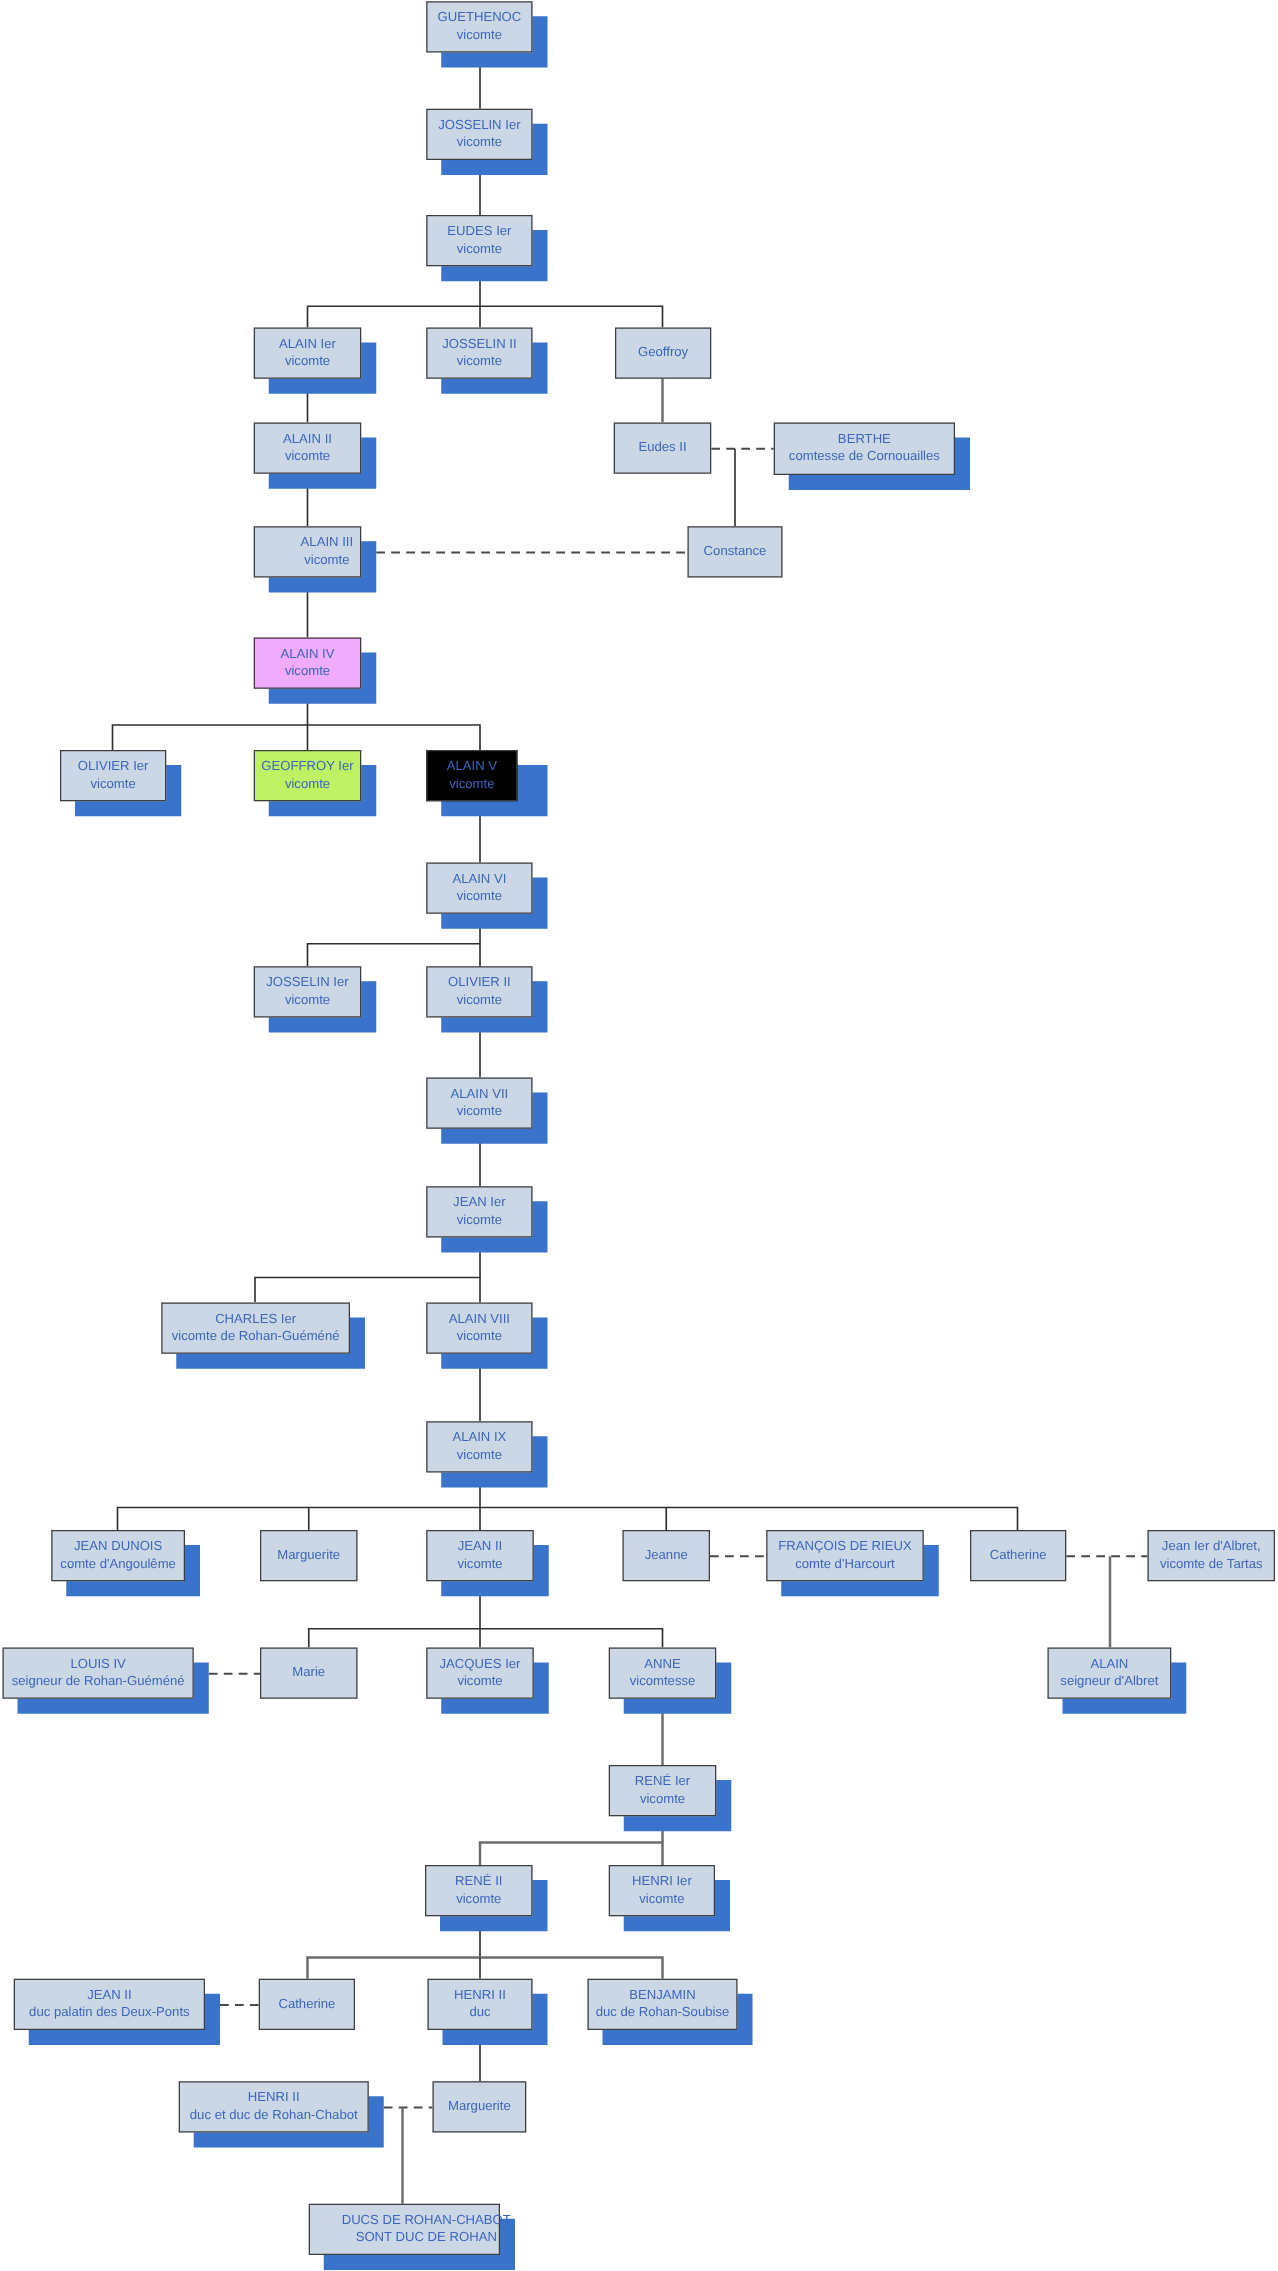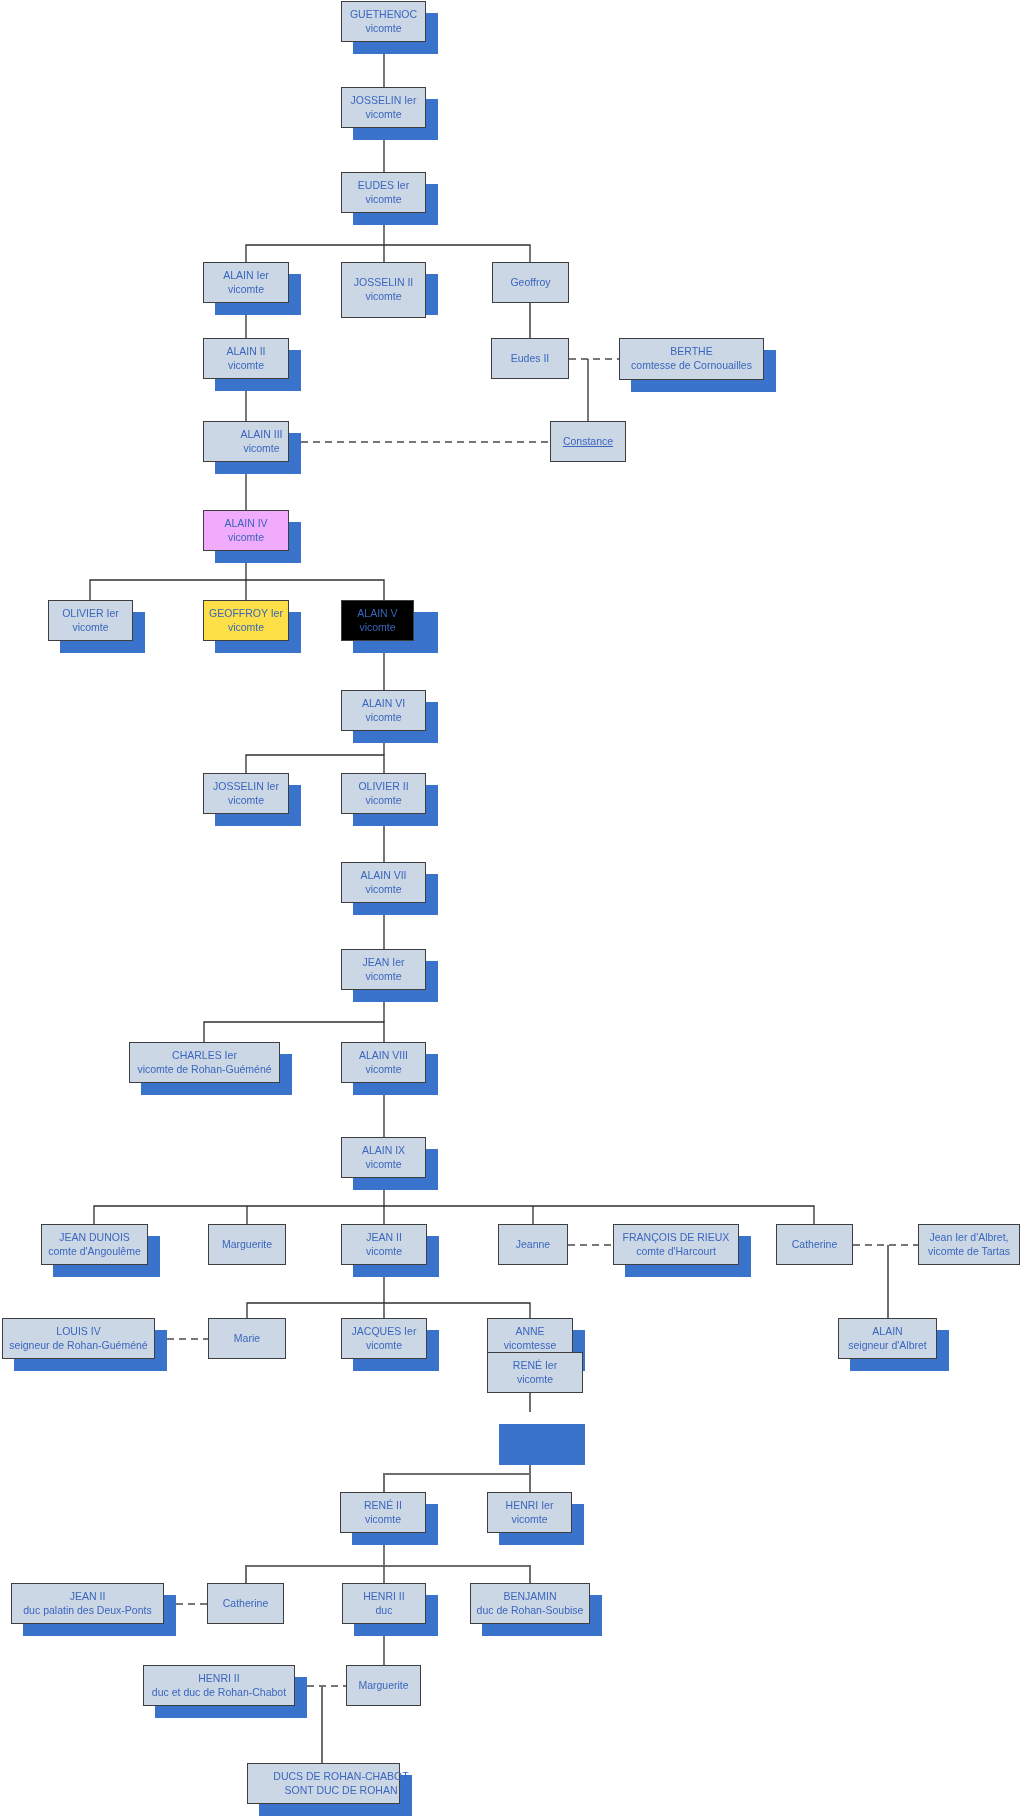--- a/index.html
+++ b/index.html
@@ -114,7 +114,7 @@
         <div class="line">vicomte</div>
       </div>
       <div class="node-shadow" style="left: 353px; top: 274px; width: 85px; height: 41px; background: rgb(58, 115, 203);"></div>
-      <div class="node" style="left: 341px; top: 262px; width: 85px; height: 56px; background: rgb(204, 215, 230); border-color: rgb(62, 62, 62); color: rgb(58, 102, 189);">
+      <div class="node" style="left: 341px; top: 262px; width: 85px; height: 41px; background: rgb(204, 215, 230); border-color: rgb(62, 62, 62); color: rgb(58, 102, 189);">
         <div class="line">JOSSELIN II</div>
         <div class="line">vicomte</div>
       </div>

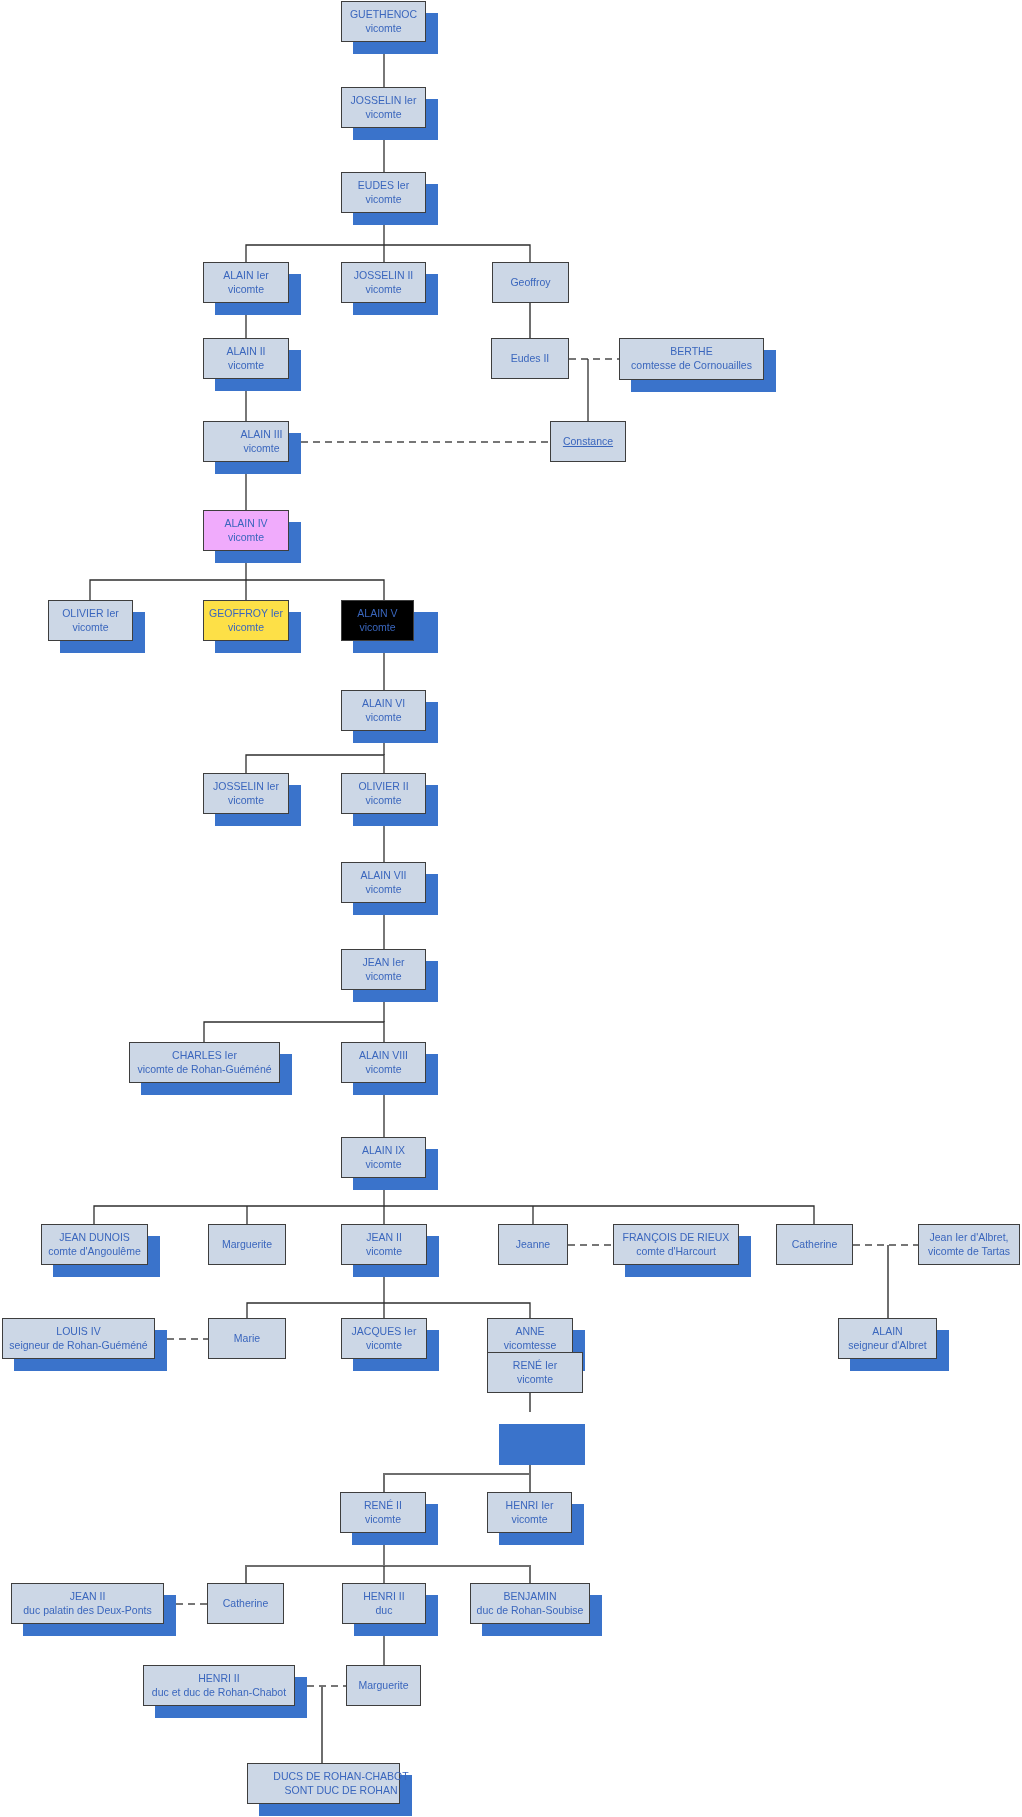--- a/index.html
+++ b/index.html
@@ -139,7 +139,7 @@
         <div class="line">ALAIN III</div>
         <div class="line">vicomte</div>
       </div>
-      <div class="node" style="left: 550px; top: 421px; width: 76px; height: 41px; background: rgb(204, 215, 230); border-color: rgb(62, 62, 62); color: rgb(58, 102, 189); text-decoration: underline;">
+      <div class="node" style="left: 550px; top: 421px; width: 76px; height: 41px; background: rgb(204, 215, 230); border-color: rgb(62, 62, 62); color: rgb(58, 102, 189);">
         <div class="line">Constance</div>
       </div>
       <div class="node-shadow" style="left: 215px; top: 522px; width: 86px; height: 41px; background: rgb(58, 115, 203);"></div>

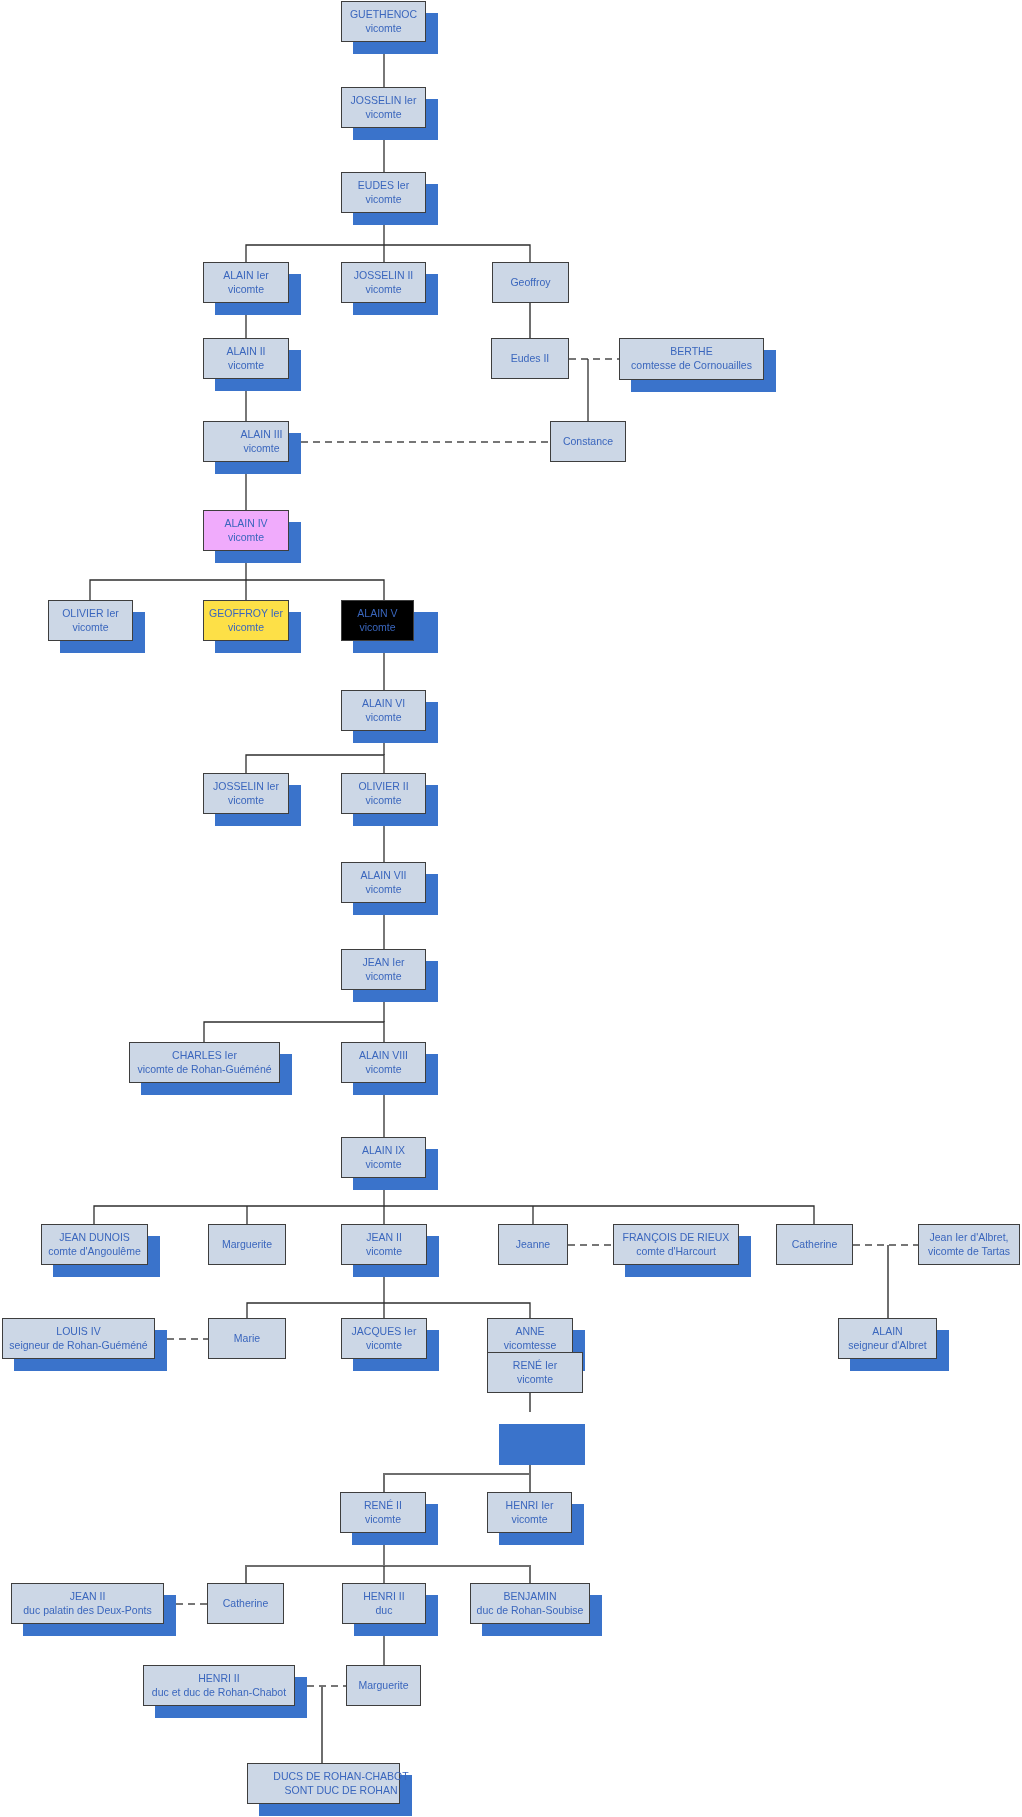--- a/index.html
+++ b/index.html
@@ -153,7 +153,7 @@
         <div class="line">vicomte</div>
       </div>
       <div class="node-shadow" style="left: 215px; top: 612px; width: 86px; height: 41px; background: rgb(58, 115, 203);"></div>
-      <div class="node" style="left: 203px; top: 600px; width: 86px; height: 41px; background: #fde047; border-color: rgb(62, 62, 62); color: rgb(58, 102, 189);">
+      <div class="node" style="left: 203px; top: 600px; width: 86px; height: 41px; background: #bef264; border-color: rgb(62, 62, 62); color: rgb(58, 102, 189);">
         <div class="line">GEOFFROY Ier</div>
         <div class="line">vicomte</div>
       </div>

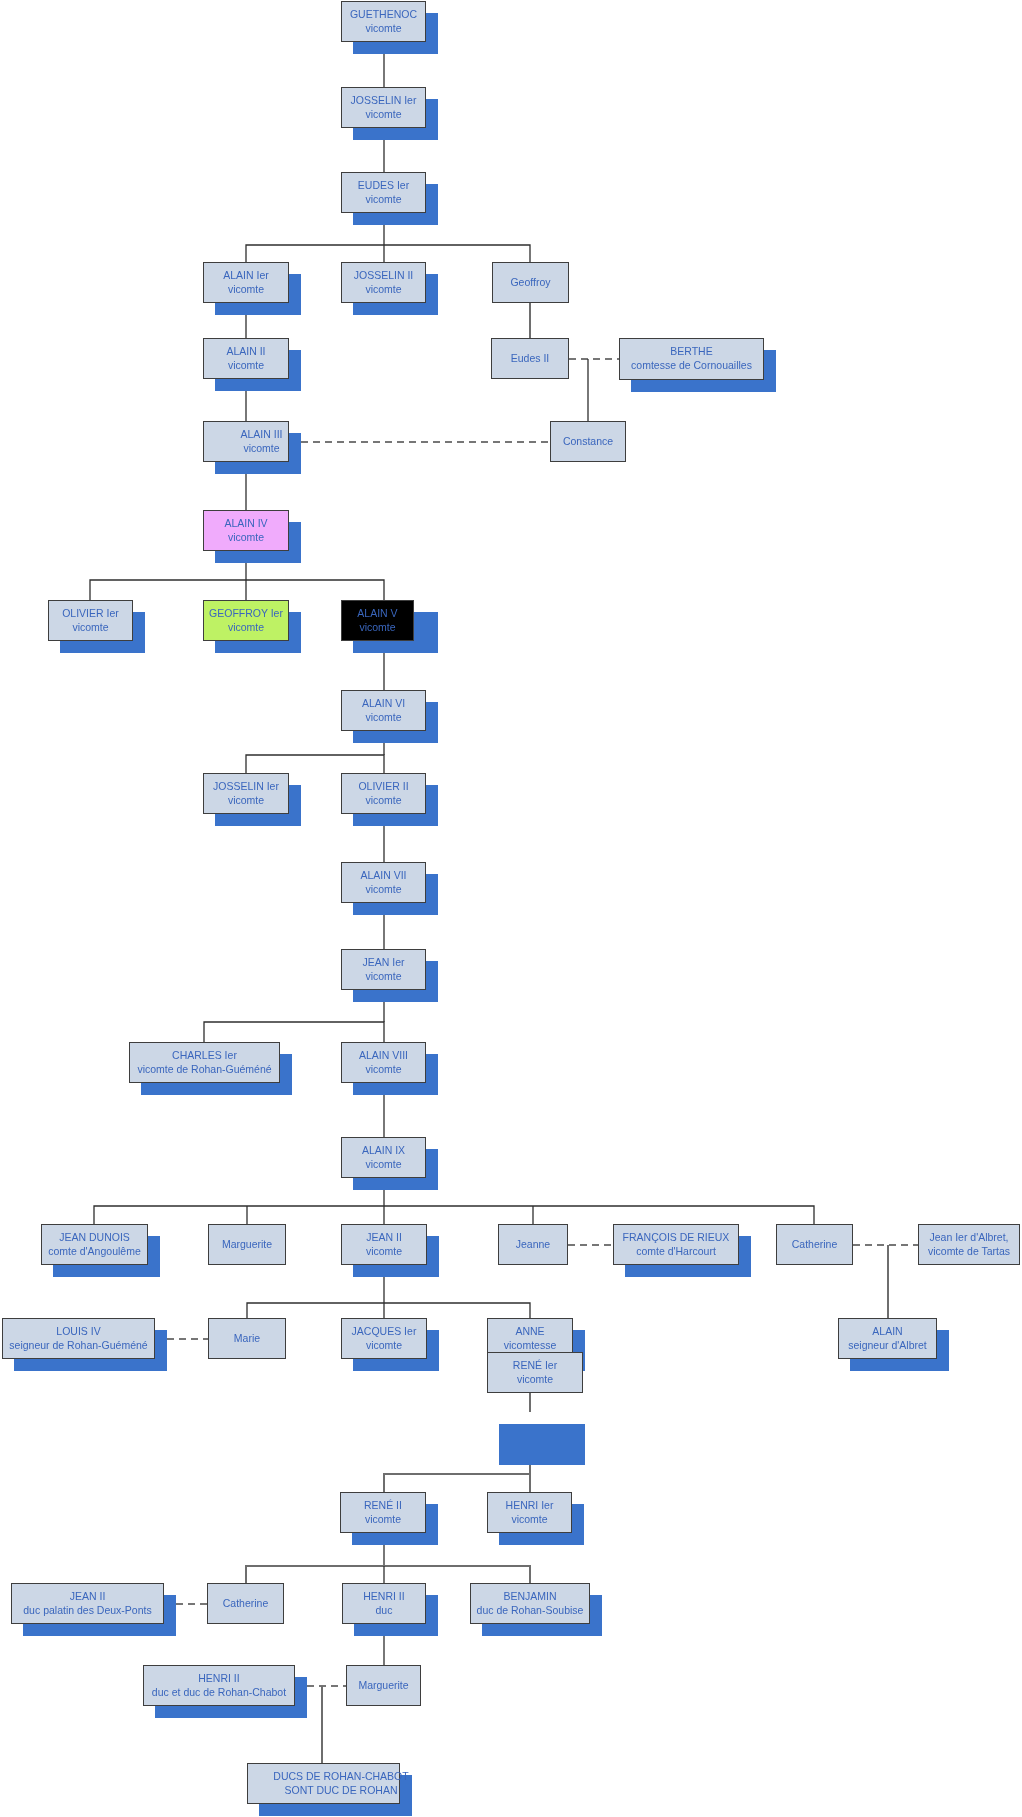--- a/index.html
+++ b/index.html
@@ -254,7 +254,7 @@
         <div class="line">seigneur d'Albret</div>
       </div>
       <div class="node-shadow" style="left: 499px; top: 1424px; width: 86px; height: 41px; background: rgb(58, 115, 203);"></div>
-      <div class="node" style="left: 487px; top: 1352px; width: 96px; height: 41px; background: rgb(204, 215, 230); border-color: rgb(62, 62, 62); color: rgb(58, 102, 189); align-items: center;">
+      <div class="node" style="left: 487px; top: 1412px; width: 86px; height: 41px; background: rgb(204, 215, 230); border-color: rgb(62, 62, 62); color: rgb(58, 102, 189); align-items: center;">
         <div class="line">RENÉ Ier</div>
         <div class="line">vicomte</div>
       </div>

